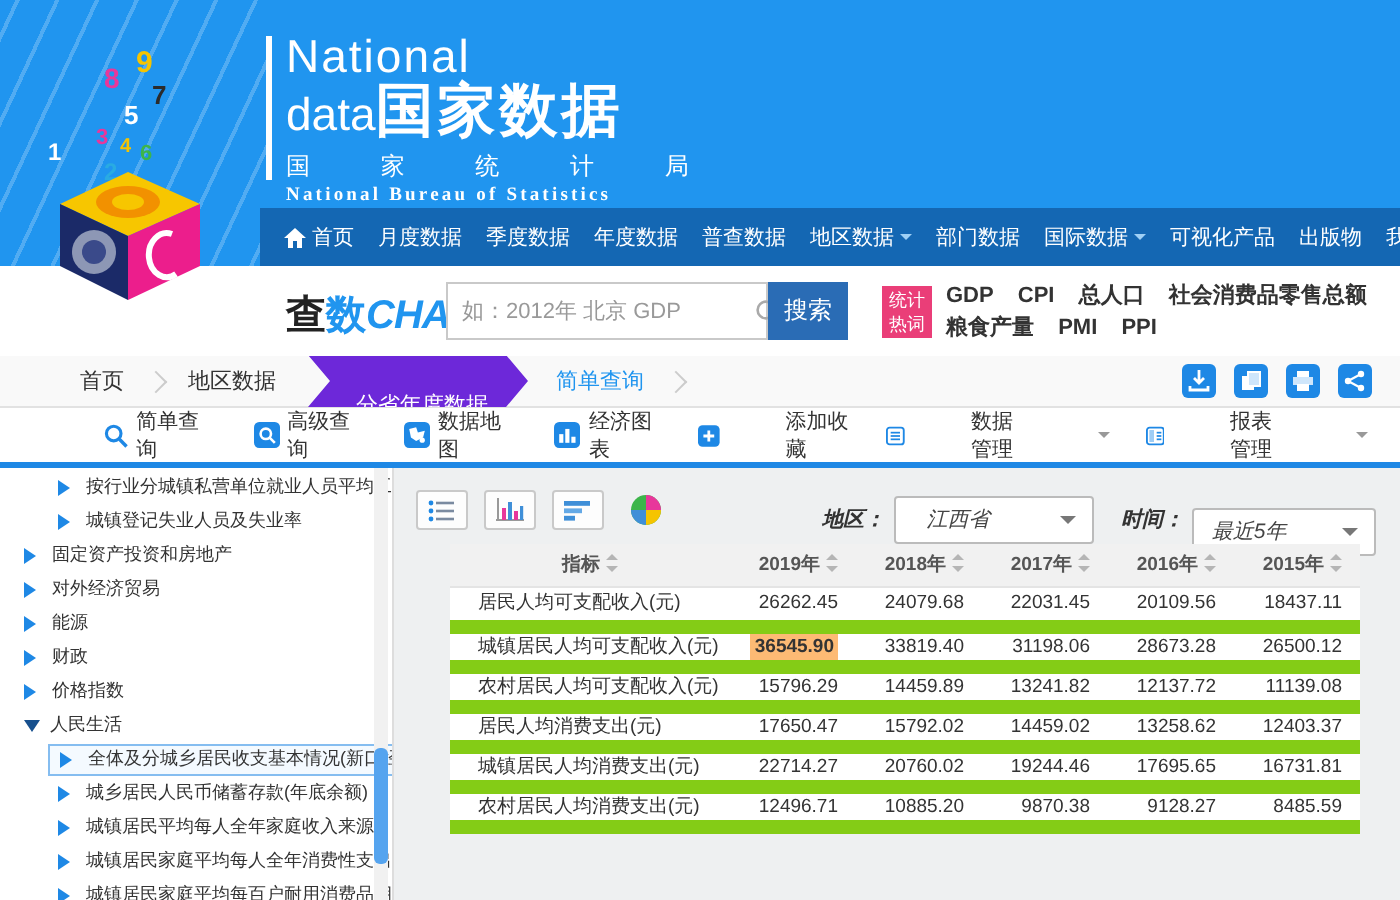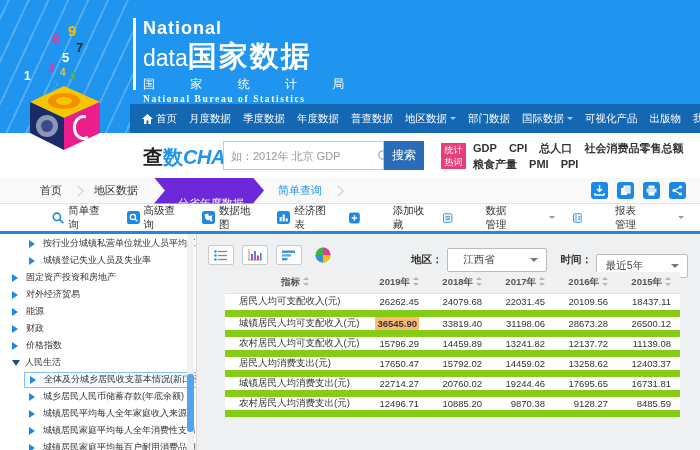--- a/index.html
+++ b/index.html
@@ -14,7 +14,7 @@
   .brand { position:absolute; left:133px; top:16px; color:#fff; }
   .brand-bar { position:absolute; left:0; top:2px; width:3px; height:72px; background:#fff; }
   .brand-text { padding-left:10px; }
-  .brand-l1 { font-size:18px; font-weight:700; line-height:25px; letter-spacing:1px; }
+  .brand-l1 { font-size:23px; font-weight:400; line-height:25px; letter-spacing:1px; }
   .brand-l2 { font-size:23px; line-height:30px; white-space:nowrap; }
   .brand-l2 .cn { font-size:29px; font-weight:bold; letter-spacing:2px; }
   .bureau-cn { font-size:12px; letter-spacing:16px; margin-top:3px; white-space:nowrap; }

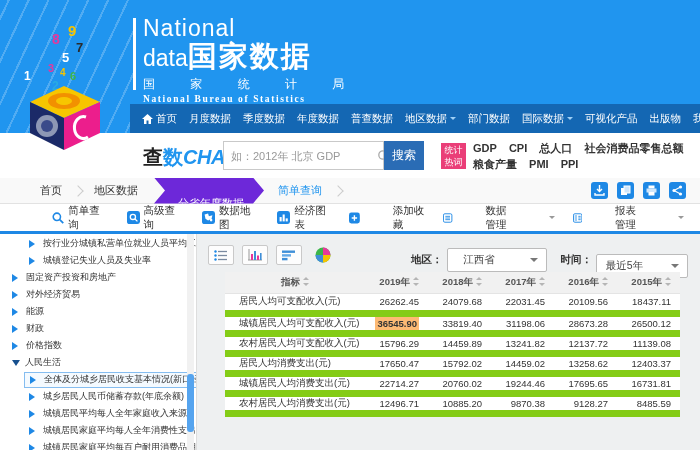--- a/index.html
+++ b/index.html
@@ -79,7 +79,7 @@
   .viewbar { position:absolute; left:10px; top:11px; display:flex; gap:8px; align-items:center; }
   .view-btn { width:26px; height:20px; background:#fdfdfd; border:1px solid #c9c9c9; border-radius:2px; display:flex; align-items:center; justify-content:center; cursor:pointer; }
   .view-btn.noborder { border-color:transparent; background:transparent; }
-  .filters { position:absolute; right:12px; top:8px; display:flex; align-items:center; font-size:10.5px; color:#333; }
+  .filters { position:absolute; right:12px; top:8px; display:flex; align-items:center; font-size:10.5px; color:#333;font-style:italic; }
   .filter-label { font-weight:bold; margin-right:4px; }
   .select { width:100px; height:24px; background:#fff; border:1px solid #bbb; border-radius:2px; display:flex; align-items:center; cursor:pointer; font-size:10.5px; color:#444; position:relative;gap:25px; }
   .select .val { flex:1; text-align:center; padding-left:6px; }

